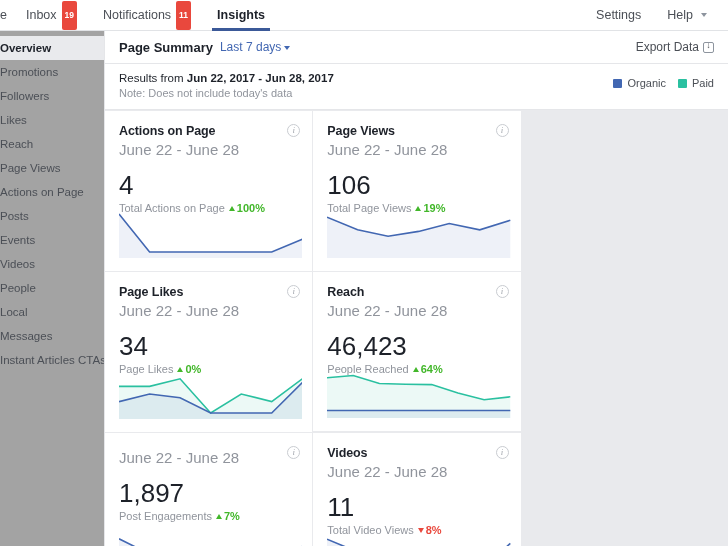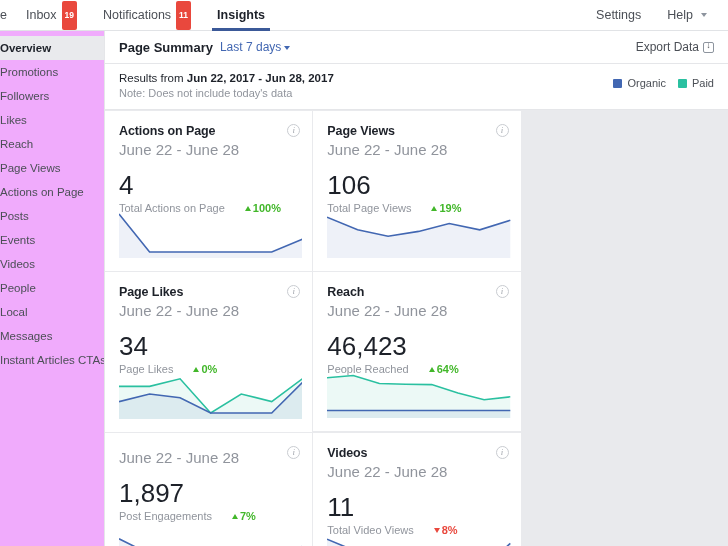--- a/index.html
+++ b/index.html
@@ -67,7 +67,7 @@
   
   .sidebar {
     width: 105px;
-    background: #f0abfc;
+    background: #a3a3a3;
     border-right: 1px solid #e5e6e9;
     padding-top: 5px;
     flex: 0 0 105px;

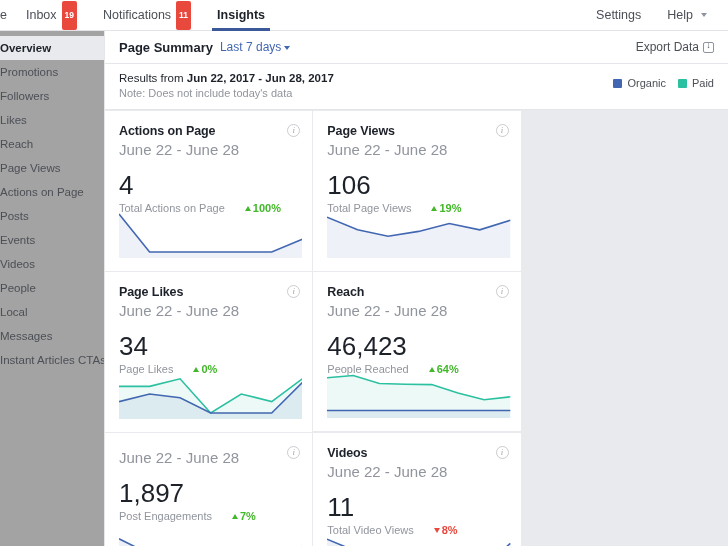--- a/index.html
+++ b/index.html
@@ -163,7 +163,7 @@
   .card-title { font-size: 12.5px; font-weight: bold; color: #1d2129; letter-spacing: -0.1px; }
   .card-date { font-size: 15px; color: #90949c; margin-top: 3px; }
   .card-value { font-size: 26px; color: #1d2129; margin-top: 12px; line-height: 30px; font-weight: 400; }
-  .card-metric { font-size: 11px; color: #90949c; margin-top: 2px; display: flex; align-items: center; gap: 20px; }
+  .card-metric { font-size: 11px; color: #90949c; margin-top: 2px; display: flex; align-items: center; gap: 4px; }
   .delta { font-weight: bold; display: inline-flex; align-items: center; gap: 2px; }
   .delta.up { color: #42b72a; }
   .delta.down { color: #e9483d; }

